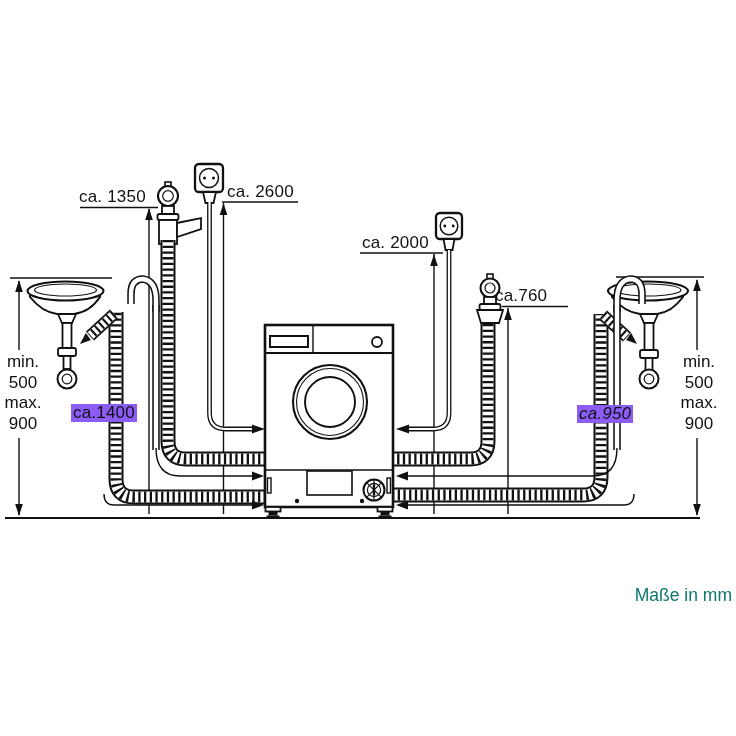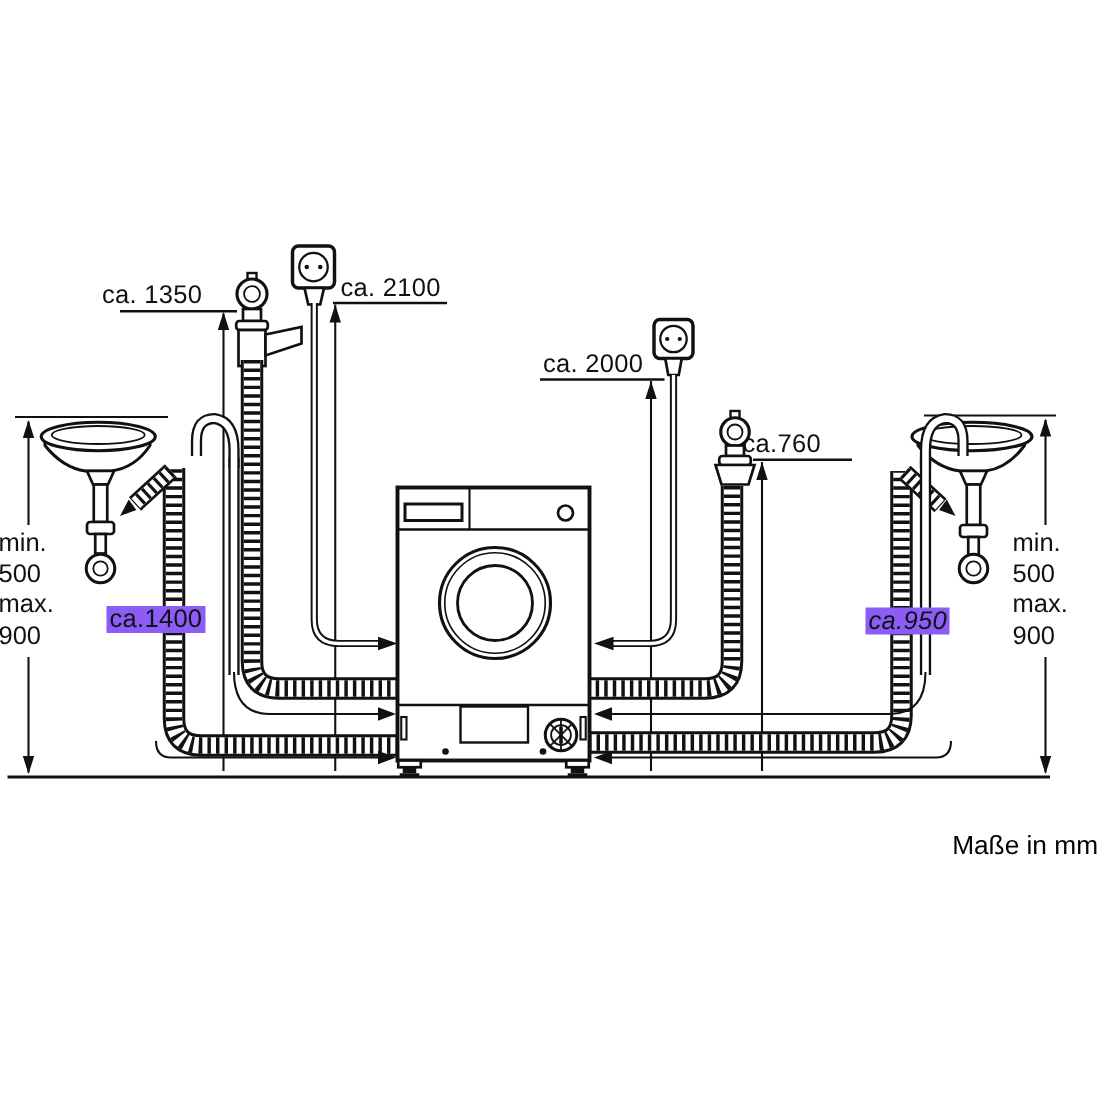--- a/index.html
+++ b/index.html
@@ -250,7 +250,7 @@
   <line class="ink" stroke-width="2" x1="5" y1="518" x2="700" y2="518"></line>
 </svg>
 
-<div class="lbl" style="left:68px;top:188px;">ca. 1350</div>
+<div class="lbl" style="left:79px;top:188px;">ca. 1350</div>
 <div class="lbl" style="left:227px;top:183px;">ca. 2100</div>
 <div class="lbl" style="left:362px;top:234px;">ca. 2000</div>
 <div class="lbl" style="left:495px;top:287px;">ca.760</div>

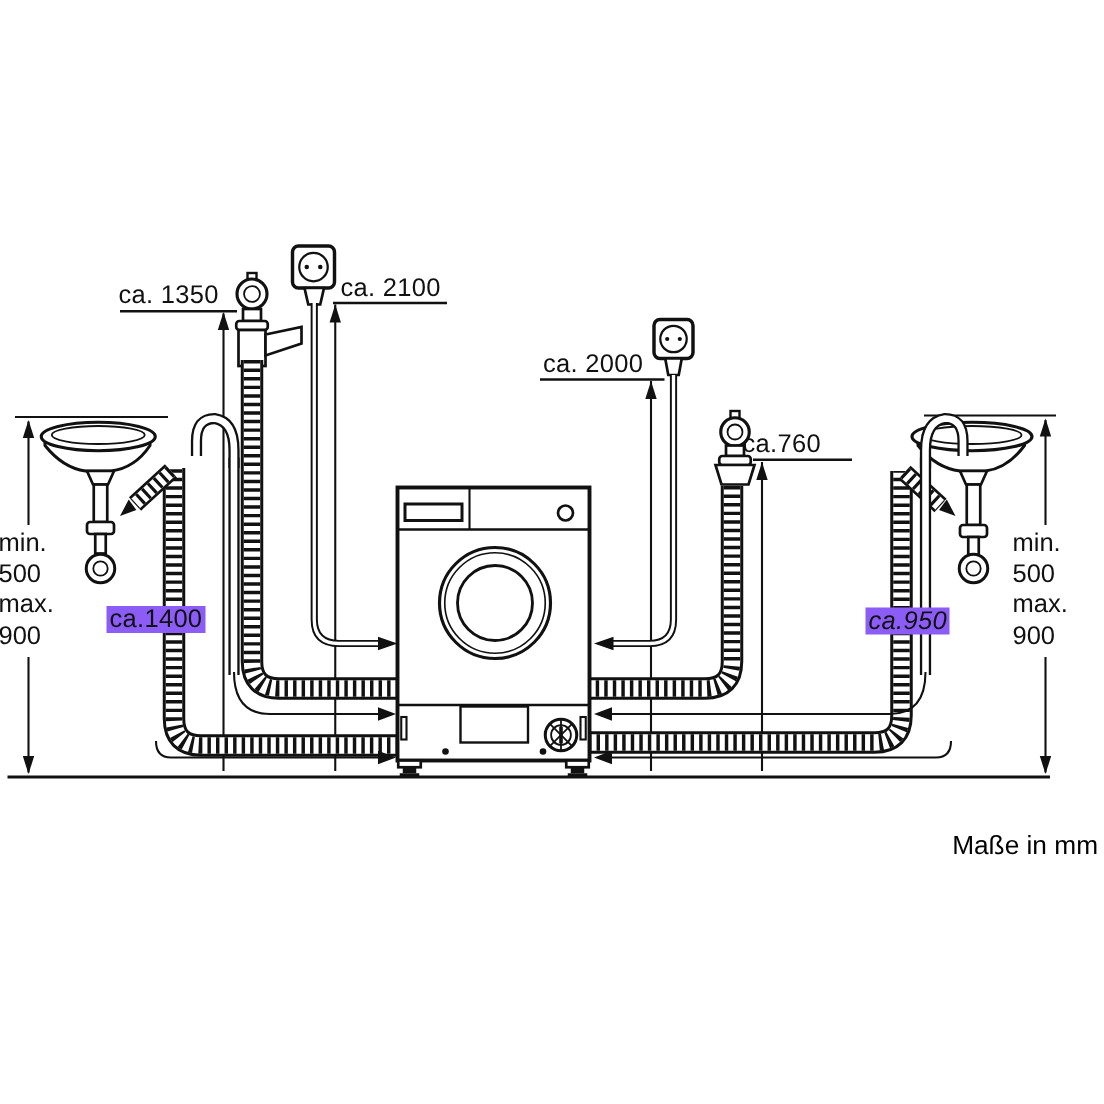--- a/index.html
+++ b/index.html
@@ -251,7 +251,7 @@
 </svg>
 
 <div class="lbl" style="left:79px;top:188px;">ca. 1350</div>
-<div class="lbl" style="left:227px;top:183px;">ca. 2100</div>
+<div class="lbl" style="left:227px;top:183px;">ca. 2600</div>
 <div class="lbl" style="left:362px;top:234px;">ca. 2000</div>
 <div class="lbl" style="left:495px;top:287px;">ca.760</div>
 <div class="lbl onhose" style="left:71px;top:404px;">ca.1400</div>

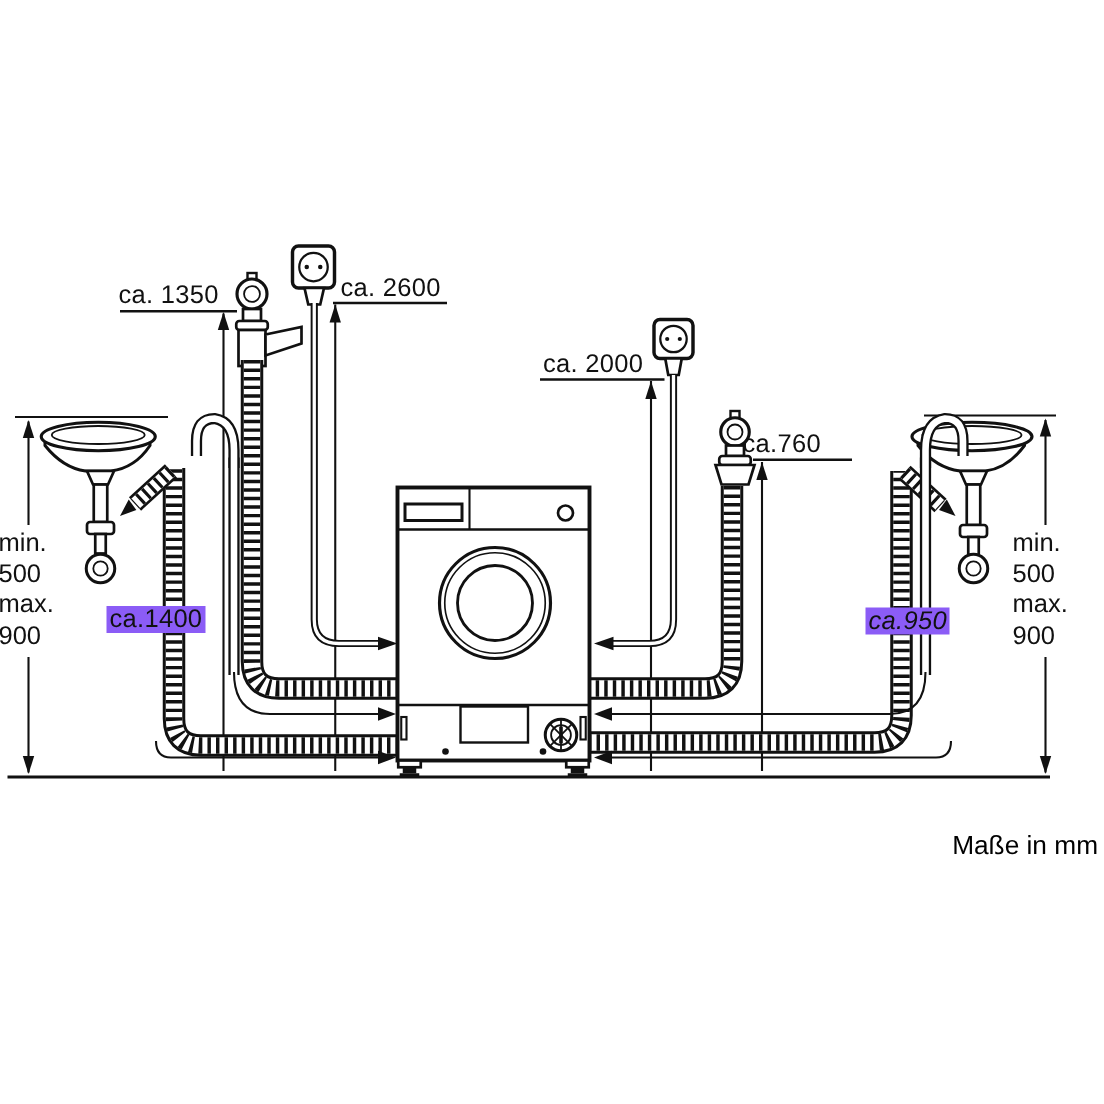--- a/index.html
+++ b/index.html
@@ -14,7 +14,7 @@
   }
   .lbl.onhose{background:#8b5cf6;padding:0 2px;}
   .hblock{
-    position:absolute;width:48px;text-align:left;font-size:17px;
+    position:absolute;width:48px;text-align:center;font-size:17px;
     line-height:20.5px;color:#111;background:#ffffff;
   }
   .footer{

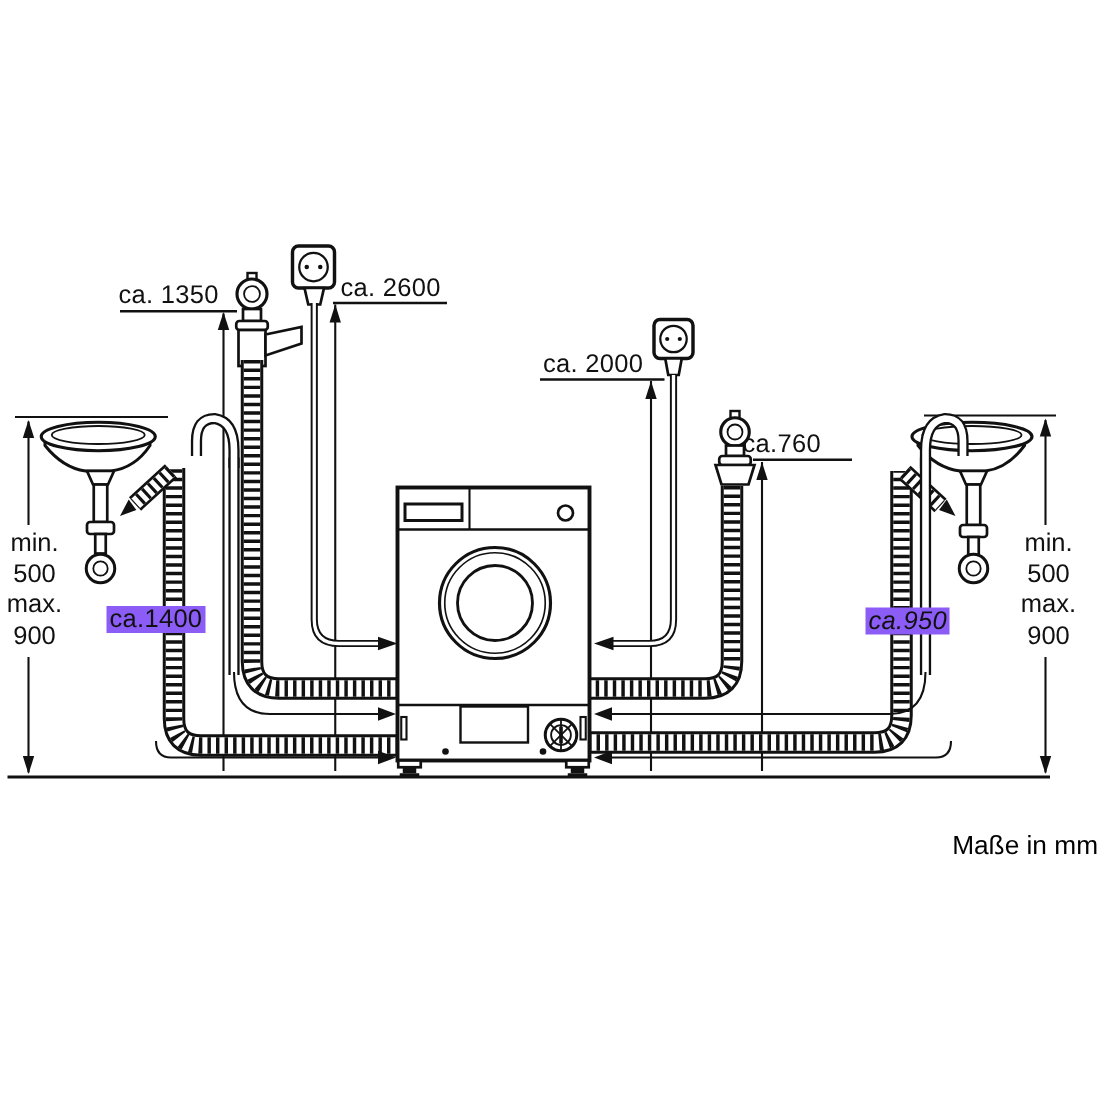--- a/index.html
+++ b/index.html
@@ -18,7 +18,7 @@
     line-height:20.5px;color:#111;background:#ffffff;
   }
   .footer{
-    position:absolute;right:4px;top:553px;font-size:17.5px;color:#000000;
+    position:absolute;right:4px;top:585px;font-size:17.5px;color:#0f766e;
   }
   
   .ink{stroke:#111;fill:none;}

